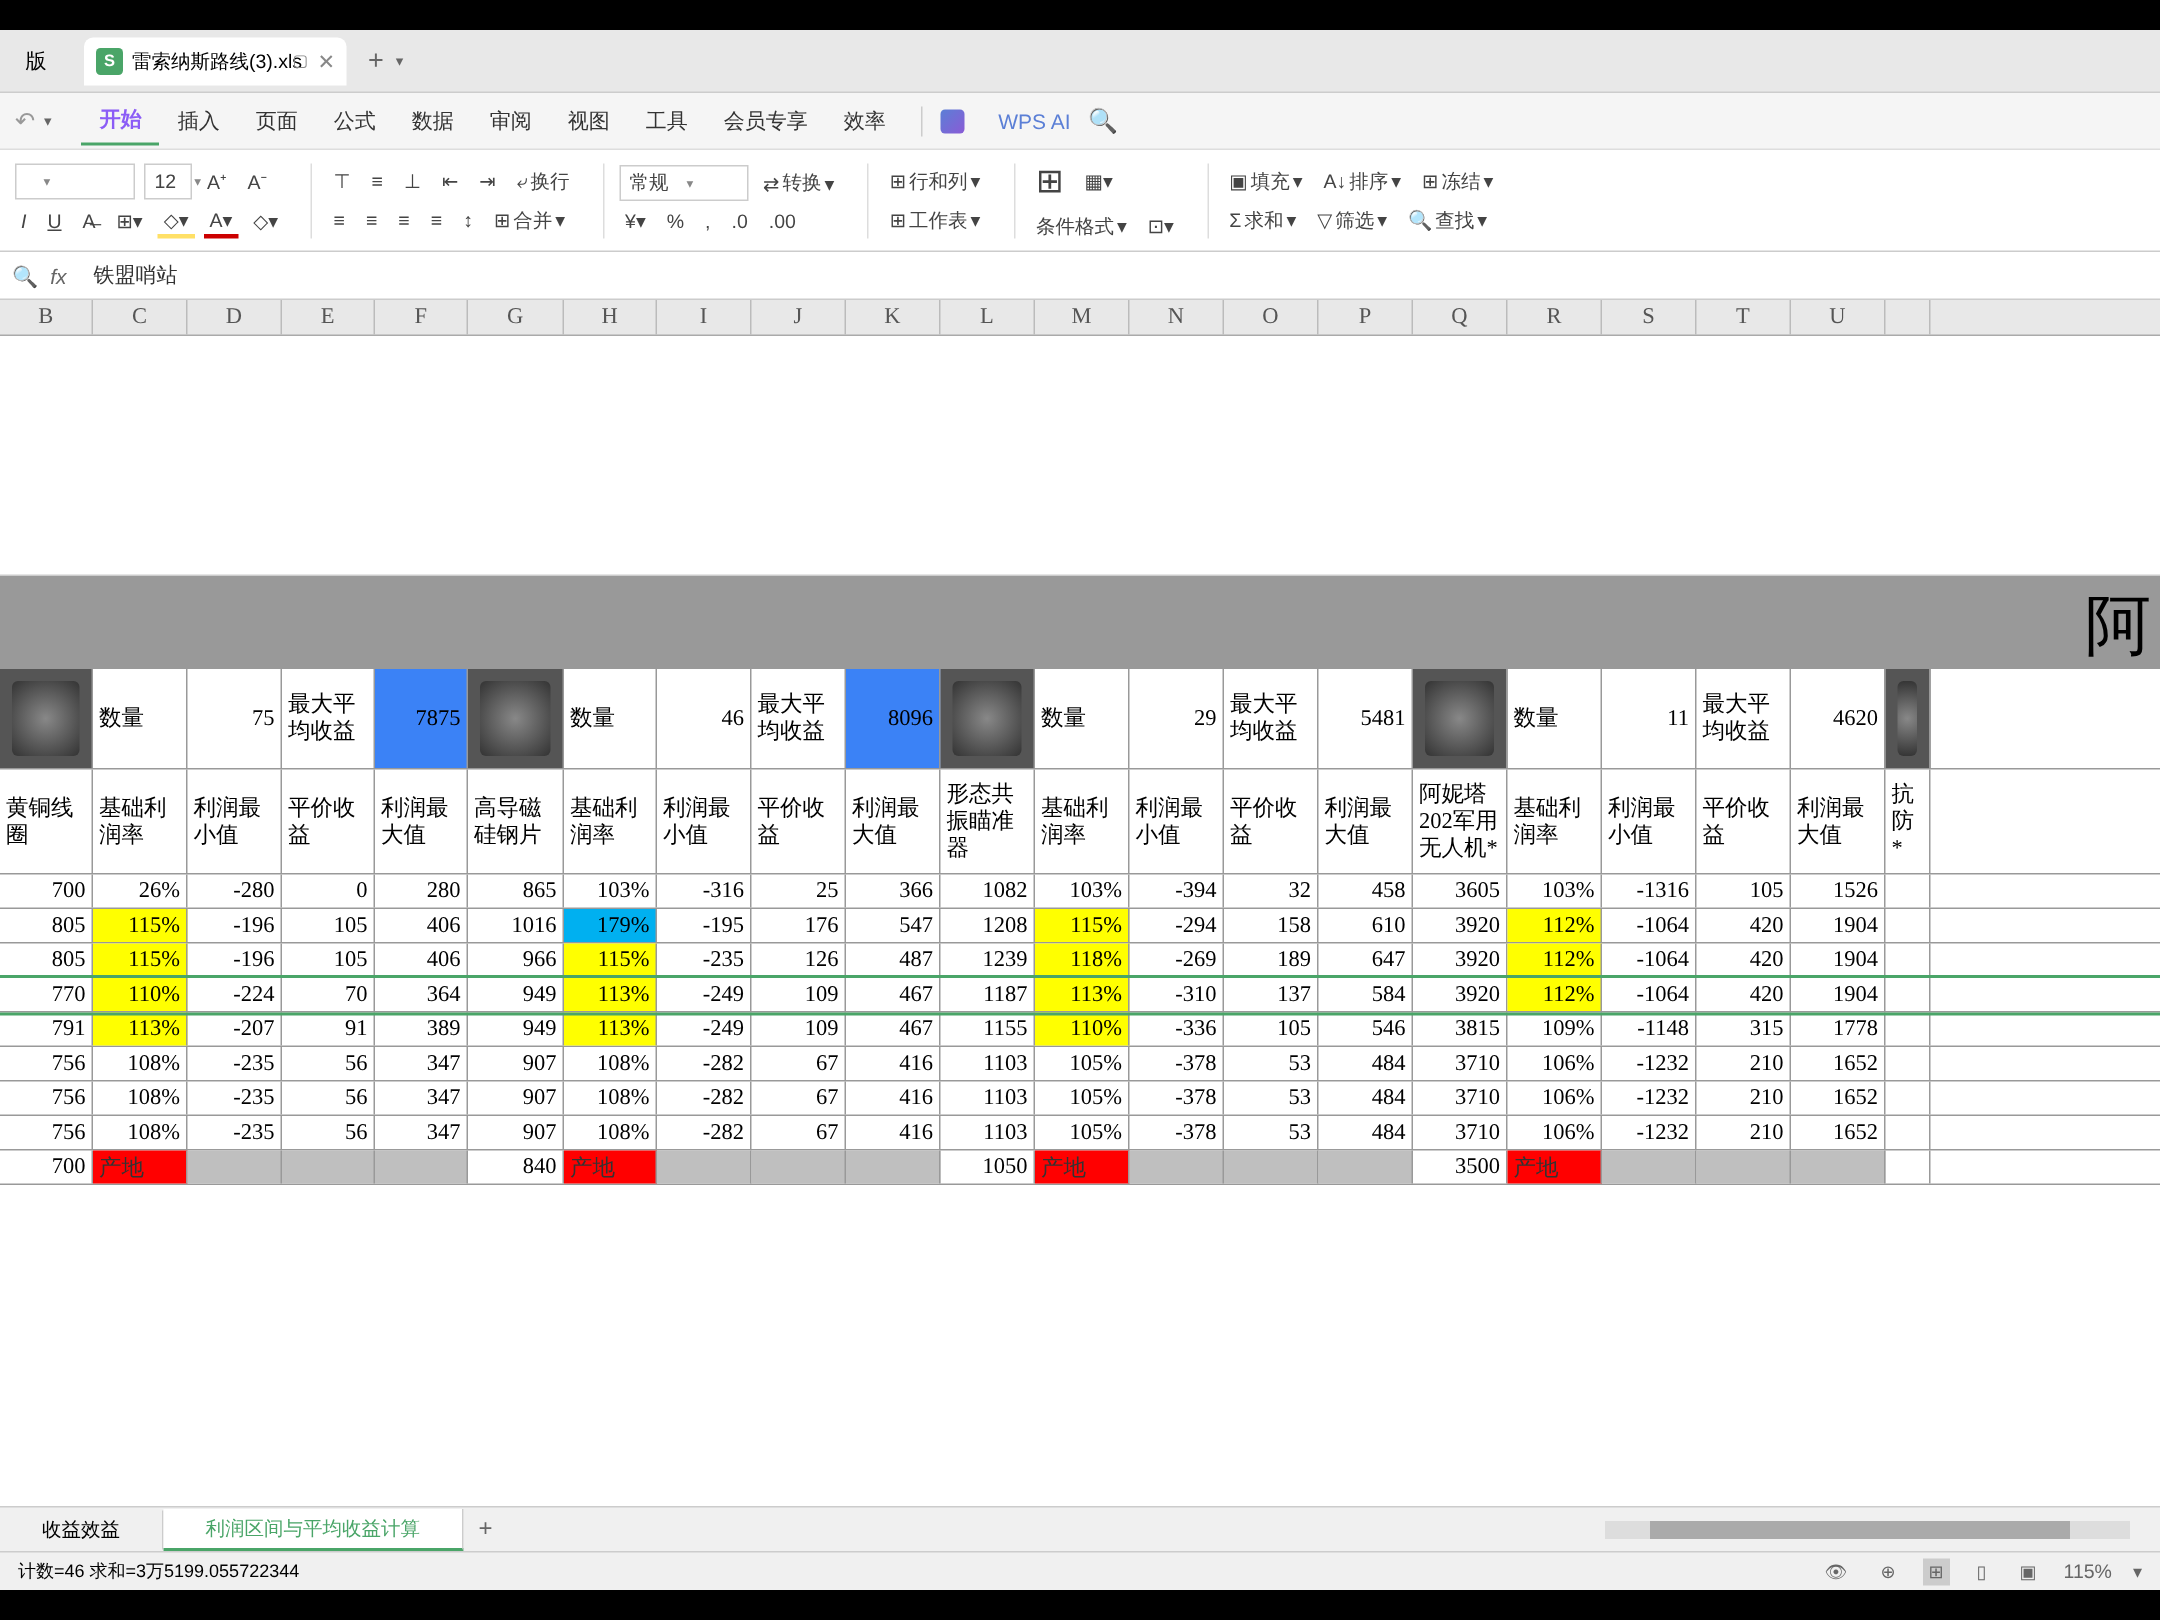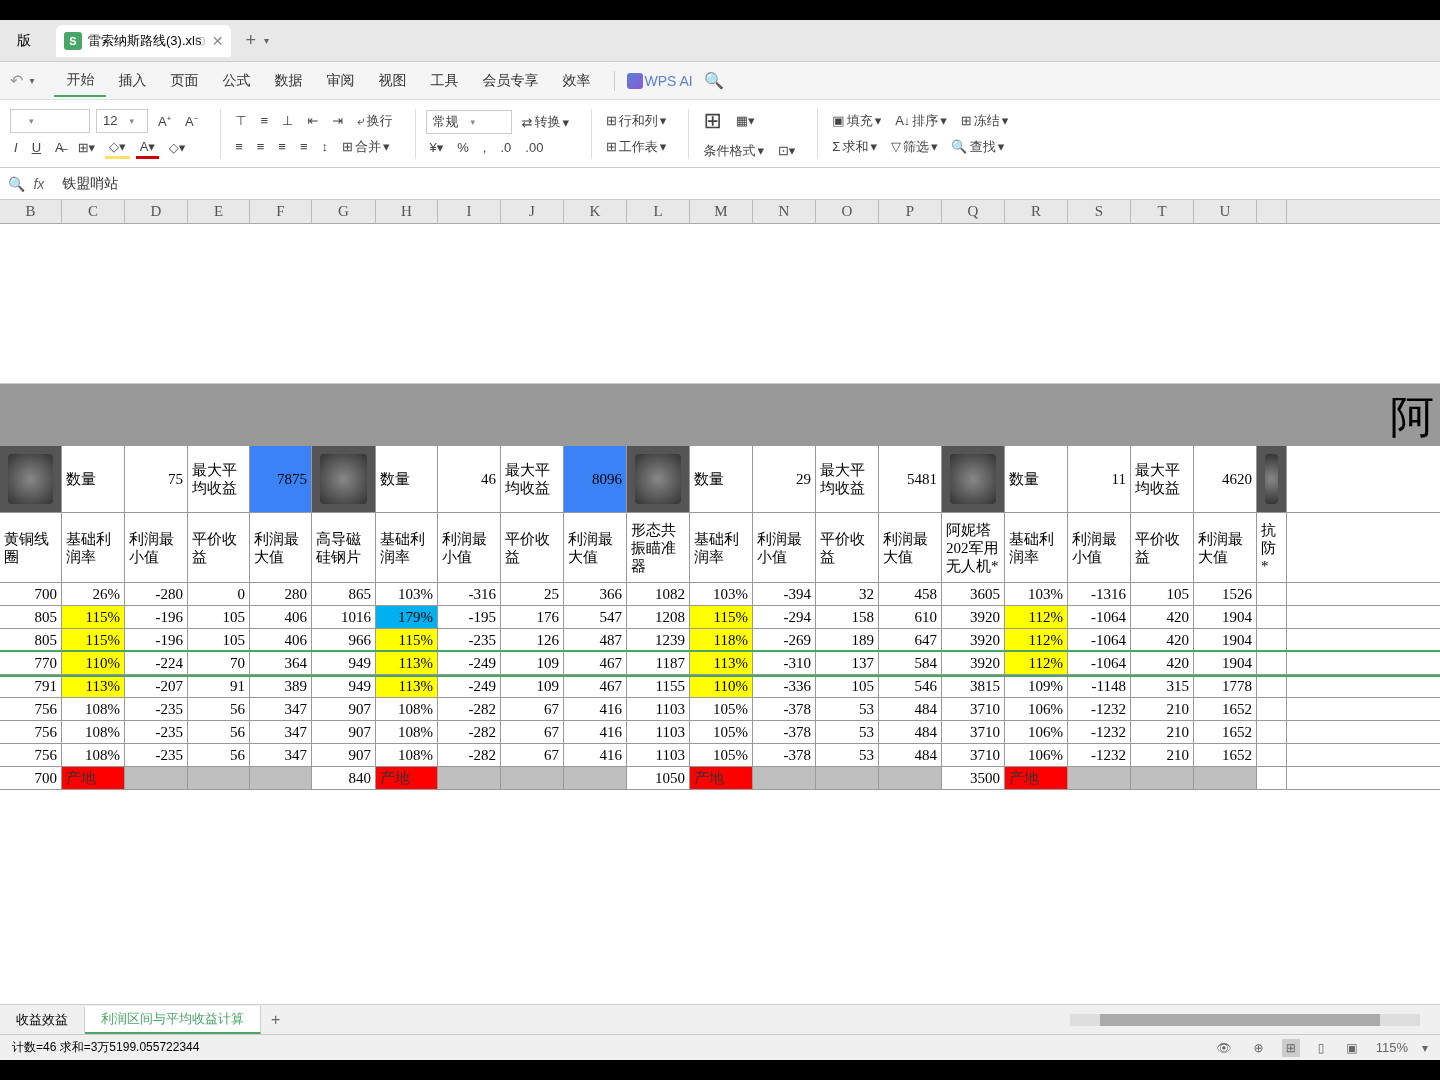--- a/index.html
+++ b/index.html
@@ -17,7 +17,7 @@
 .menu-back{font-size:16px;color:#999;margin-right:6px}
 .menu-dd{font-size:10px;color:#666;margin-right:20px}
 .menu-item{padding:6px 12px;color:#333;cursor:pointer}
-.menu-item.active{border-bottom:2px solid #4aa568;color:#404040;font-weight:400}
+.menu-item.active{border-bottom:2px solid #4aa568;color:#8b5cf6;font-weight:700}
 .divider{width:1px;height:20px;background:#ccc;margin:0 12px}
 .wps-ai{display:flex;align-items:flex-end;gap:1px;color:#5b7fd6}
 .wps-logo{width:16px;height:16px;background:linear-gradient(135deg,#5b7fd6,#8a5bd6);border-radius:3px}

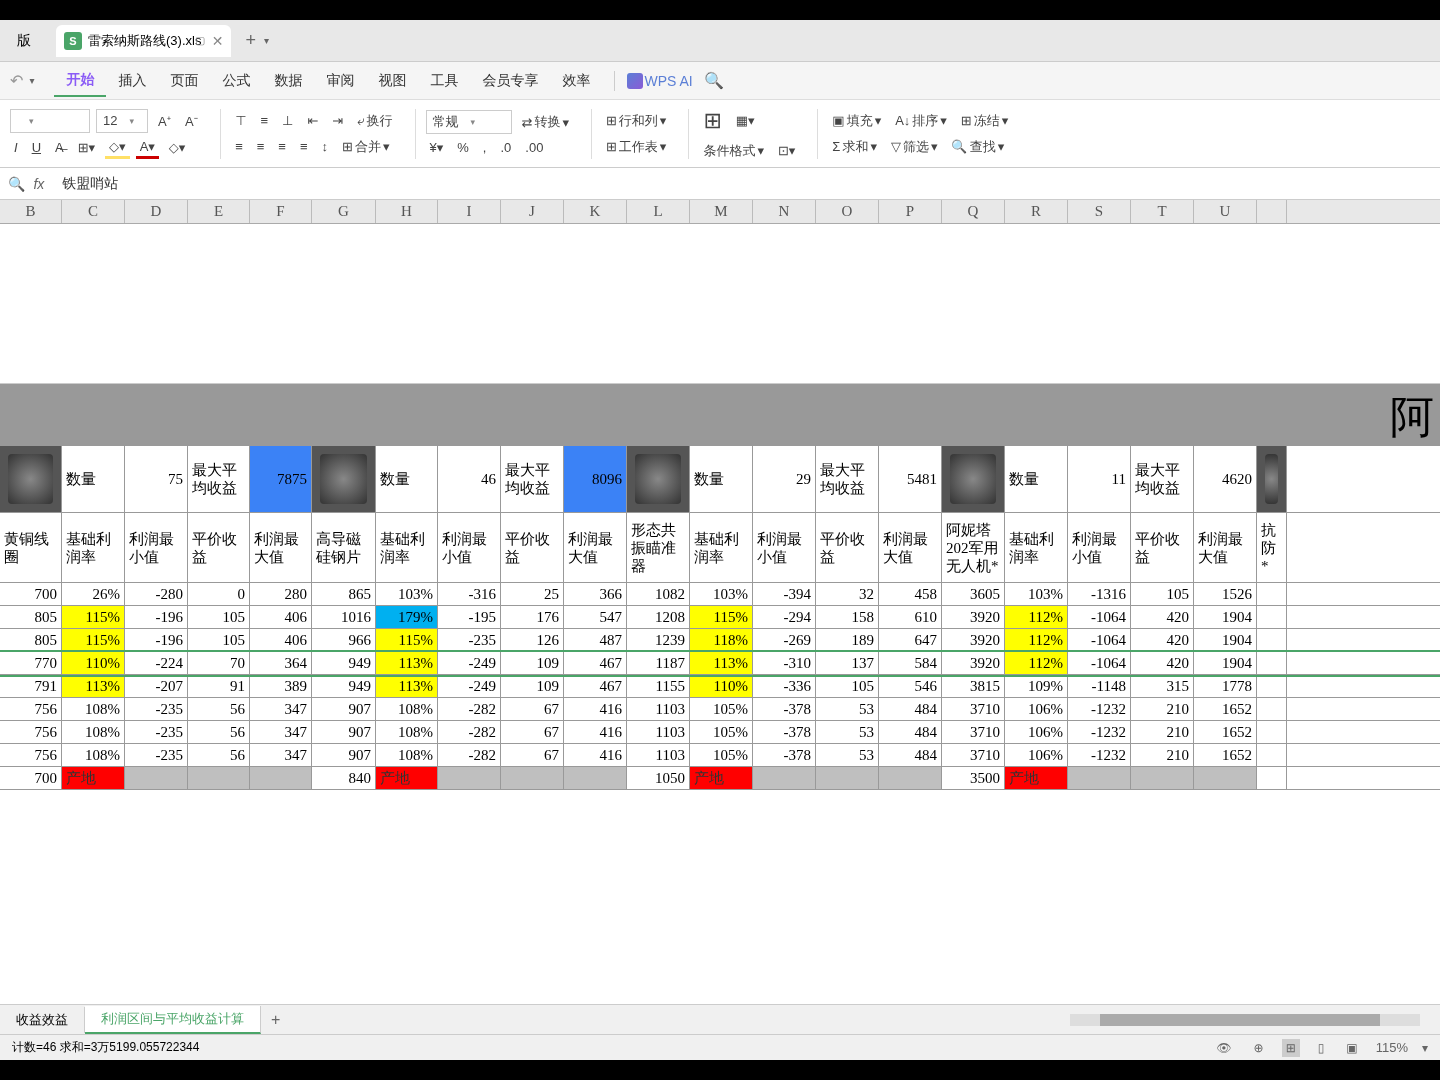--- a/index.html
+++ b/index.html
@@ -19,7 +19,7 @@
 .menu-item{padding:6px 12px;color:#333;cursor:pointer}
 .menu-item.active{border-bottom:2px solid #4aa568;color:#8b5cf6;font-weight:700}
 .divider{width:1px;height:20px;background:#ccc;margin:0 12px}
-.wps-ai{display:flex;align-items:flex-end;gap:1px;color:#5b7fd6}
+.wps-ai{display:flex;align-items:flex-end;gap:22px;color:#5b7fd6}
 .wps-logo{width:16px;height:16px;background:linear-gradient(135deg,#5b7fd6,#8a5bd6);border-radius:3px}
 .search-ic{margin-left:12px;font-size:16px;color:#666}
 .toolbar{height:68px;background:#fff;border-bottom:1px solid #ccc;display:flex;align-items:center;padding:0 10px;font-size:13px;color:#444}

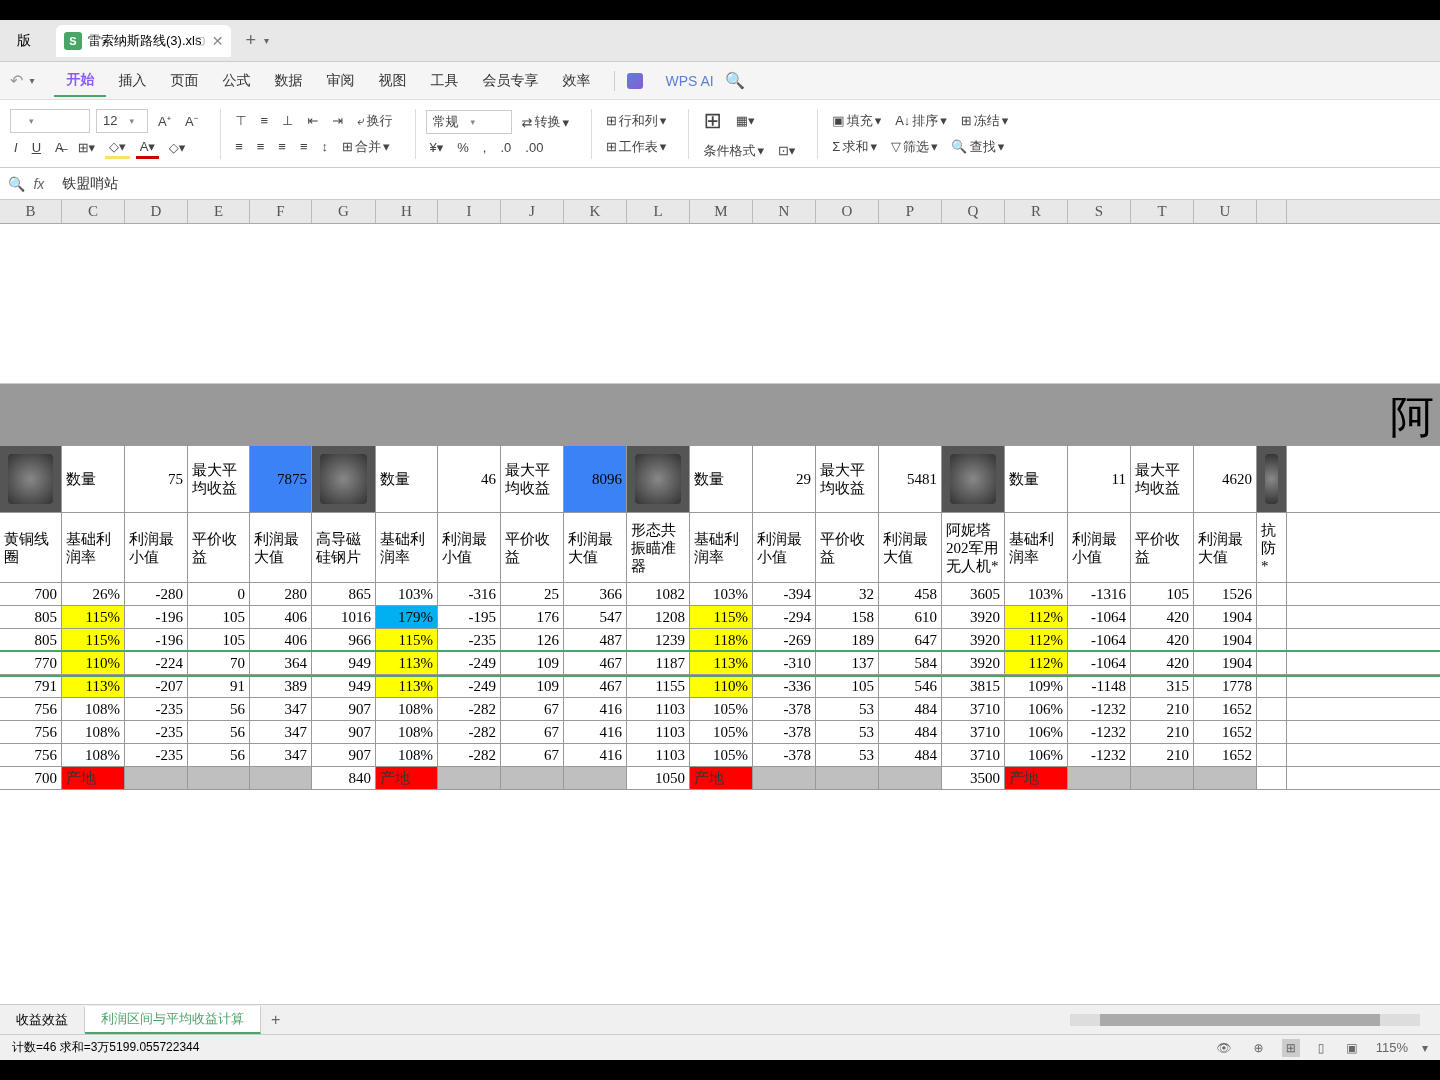--- a/index.html
+++ b/index.html
@@ -110,7 +110,7 @@
    <div class="tb-sel" style="width:80px">
             <span class="dd">▾</span>
           </div>
-   <div class="tb-sel" style="width:52px">
+   <div class="tb-sel" style="width:32px">
             <span>12</span>
             <span class="dd">▾</span>
           </div>

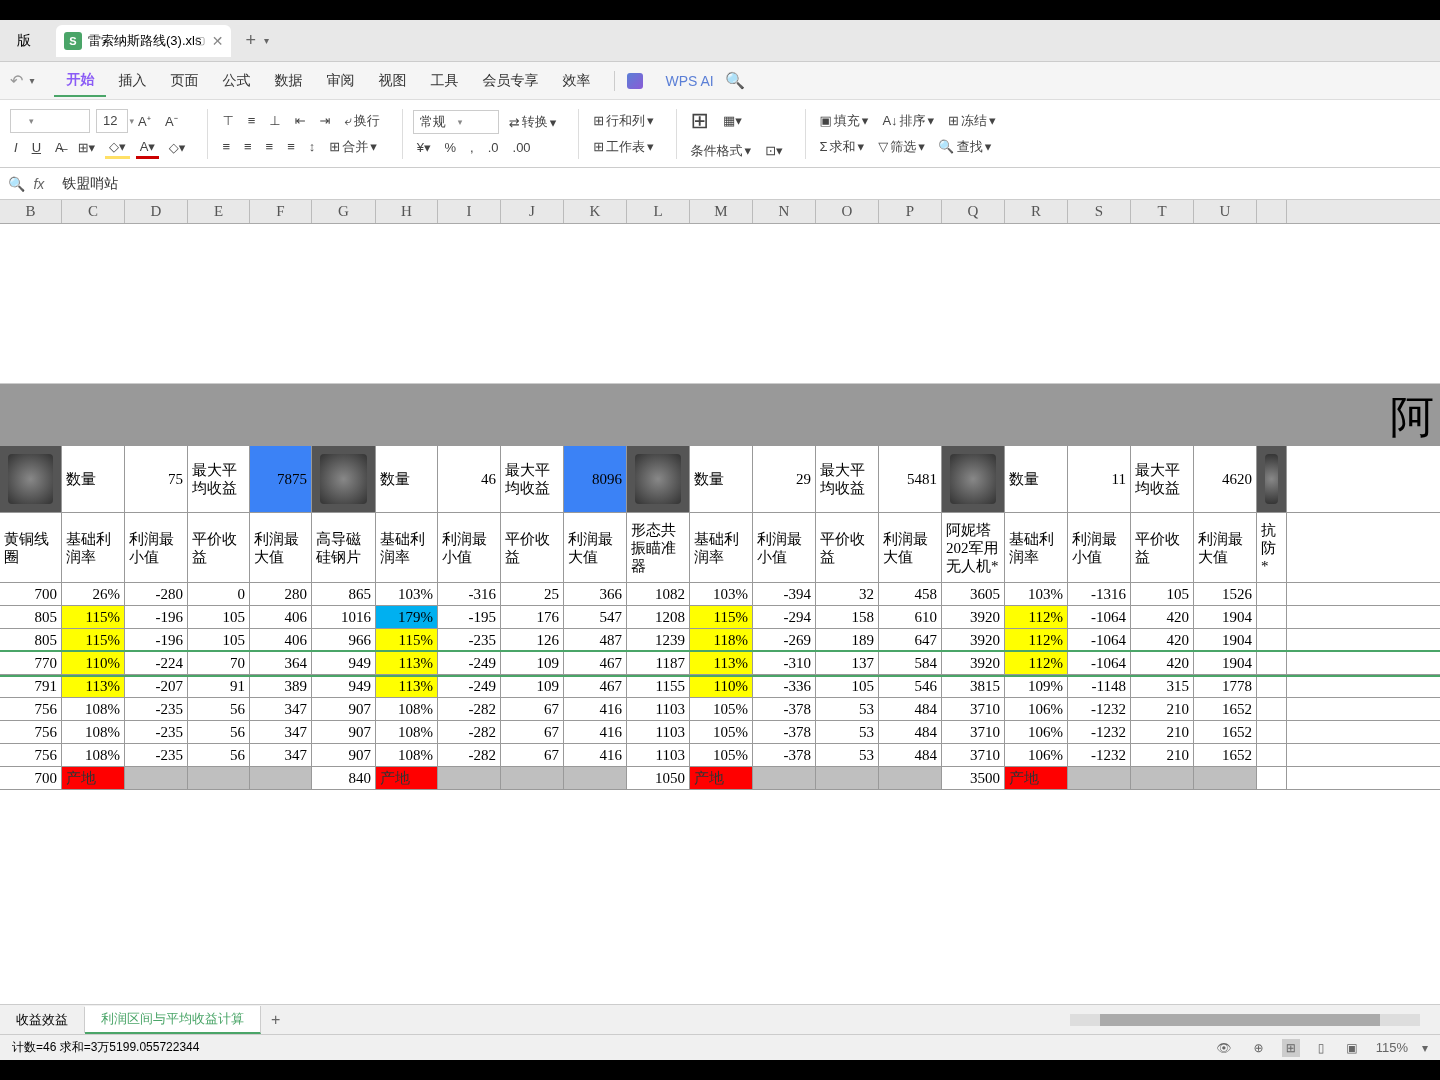--- a/index.html
+++ b/index.html
@@ -54,7 +54,7 @@
 .cell.red{background:#ff0000;color:#333;justify-content:flex-start}
 .cell.gray{background:#bfbfbf}
 .sheetbar{height:30px;background:#f0f0f0;border-top:1px solid #ccc;display:flex;align-items:center;font-size:13px;position:absolute;bottom:26px;left:0;right:0}
-.sheet-tab{padding:4px 16px;border-right:1px solid #ccc;cursor:pointer}
+.sheet-tab{padding:4px 28px;border-right:1px solid #ccc;cursor:pointer}
 .sheet-tab.active{background:#fff;color:#4aa568;font-weight:500;border-bottom:2px solid #4aa568}
 .sheet-add{padding:0 10px;font-size:16px;color:#666}
 .scrollbar{margin-left:auto;height:12px;flex:1;max-width:350px;background:#ddd;margin-right:20px;position:relative}

